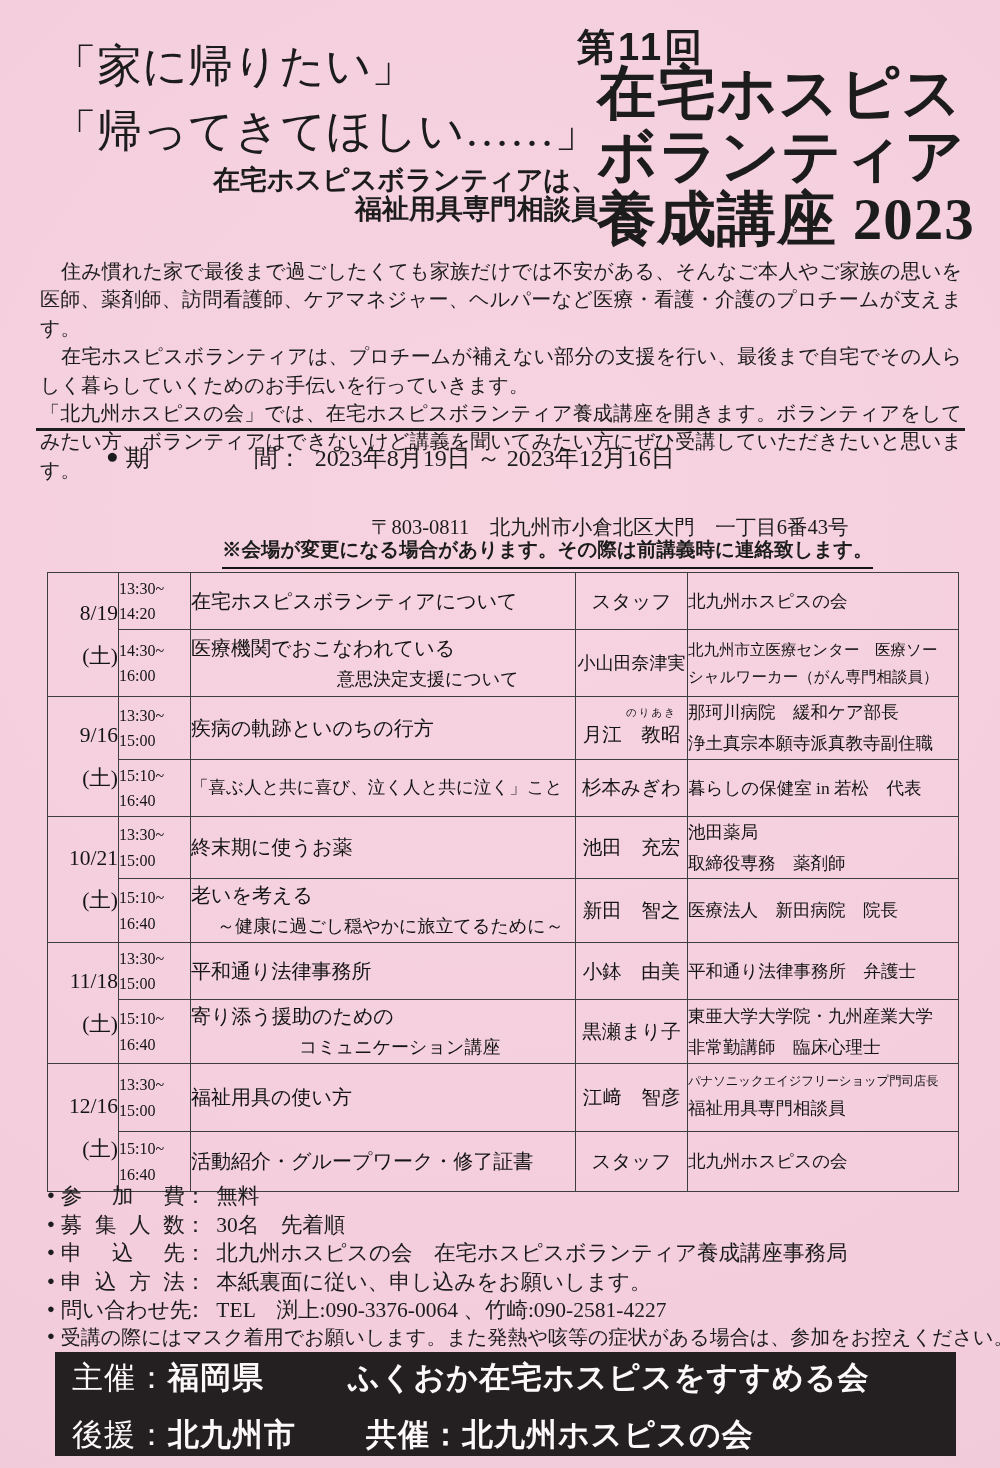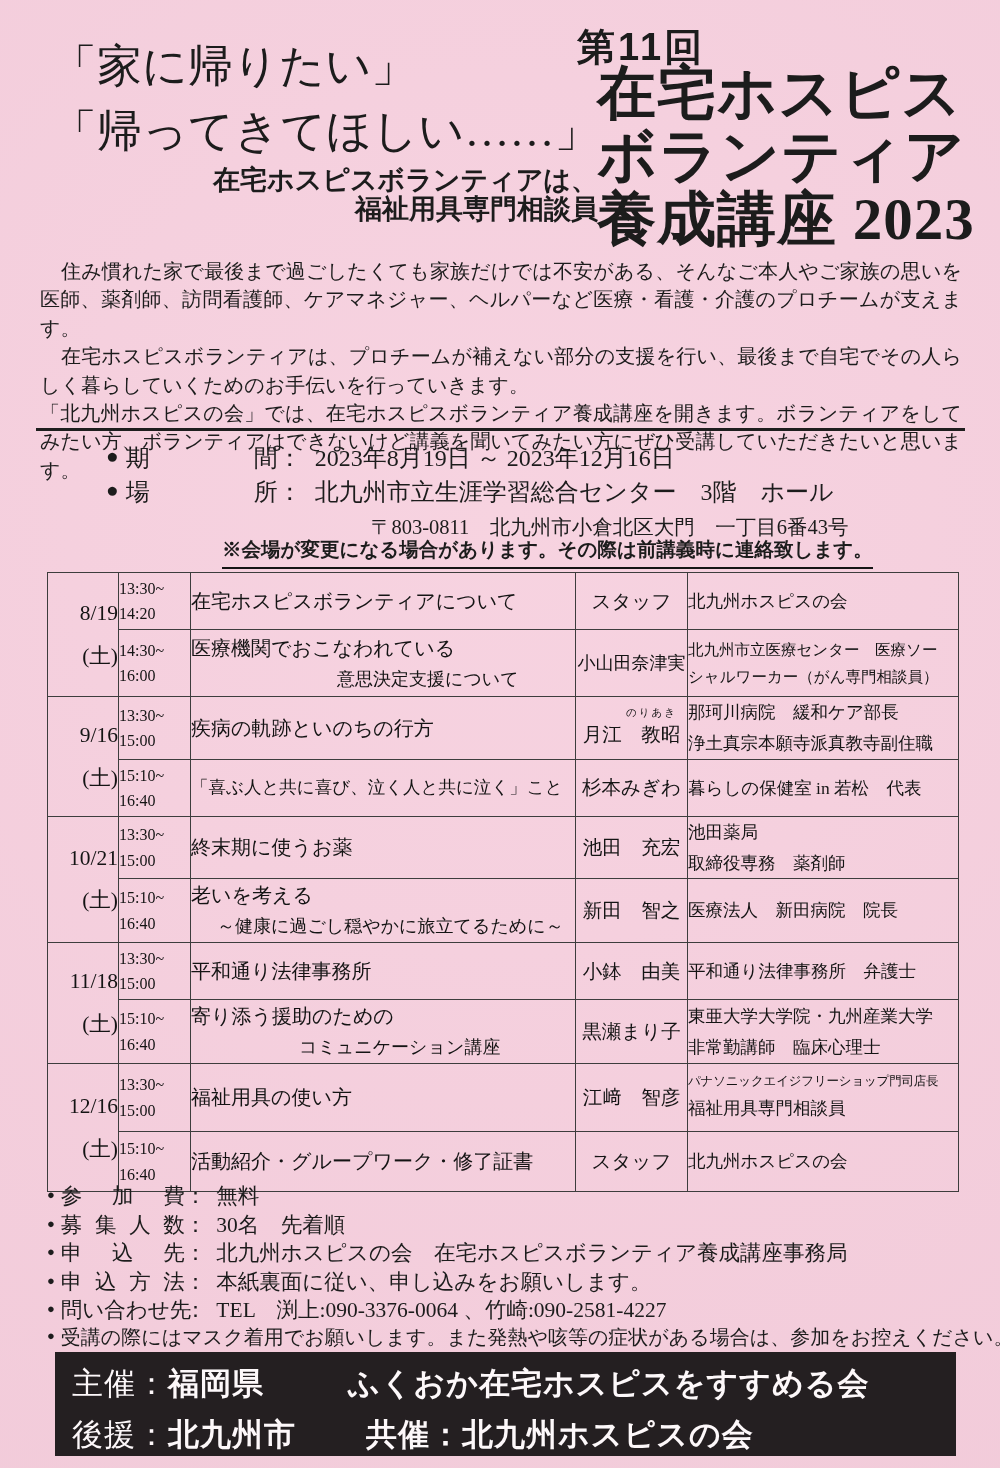--- a/index.html
+++ b/index.html
@@ -114,9 +114,6 @@
   <div class="abs drow d1">
     <span class="dot">●</span><span class="dlabel">期間</span>：<span class="dval">2023年8月19日 ～ 2023年12月16日</span>
   </div>
-  <div class="abs drow d2">
-    <span class="dot">●</span><span class="dlabel">場所</span>：<span class="dval">北九州市立生涯学習総合センター　3階　ホール</span>
-  </div>
   <div class="abs postal">〒803-0811　北九州市小倉北区大門　一丁目6番43号</div>
   <div class="abs note">※会場が変更になる場合があります。その際は前講義時に連絡致します。</div>
 

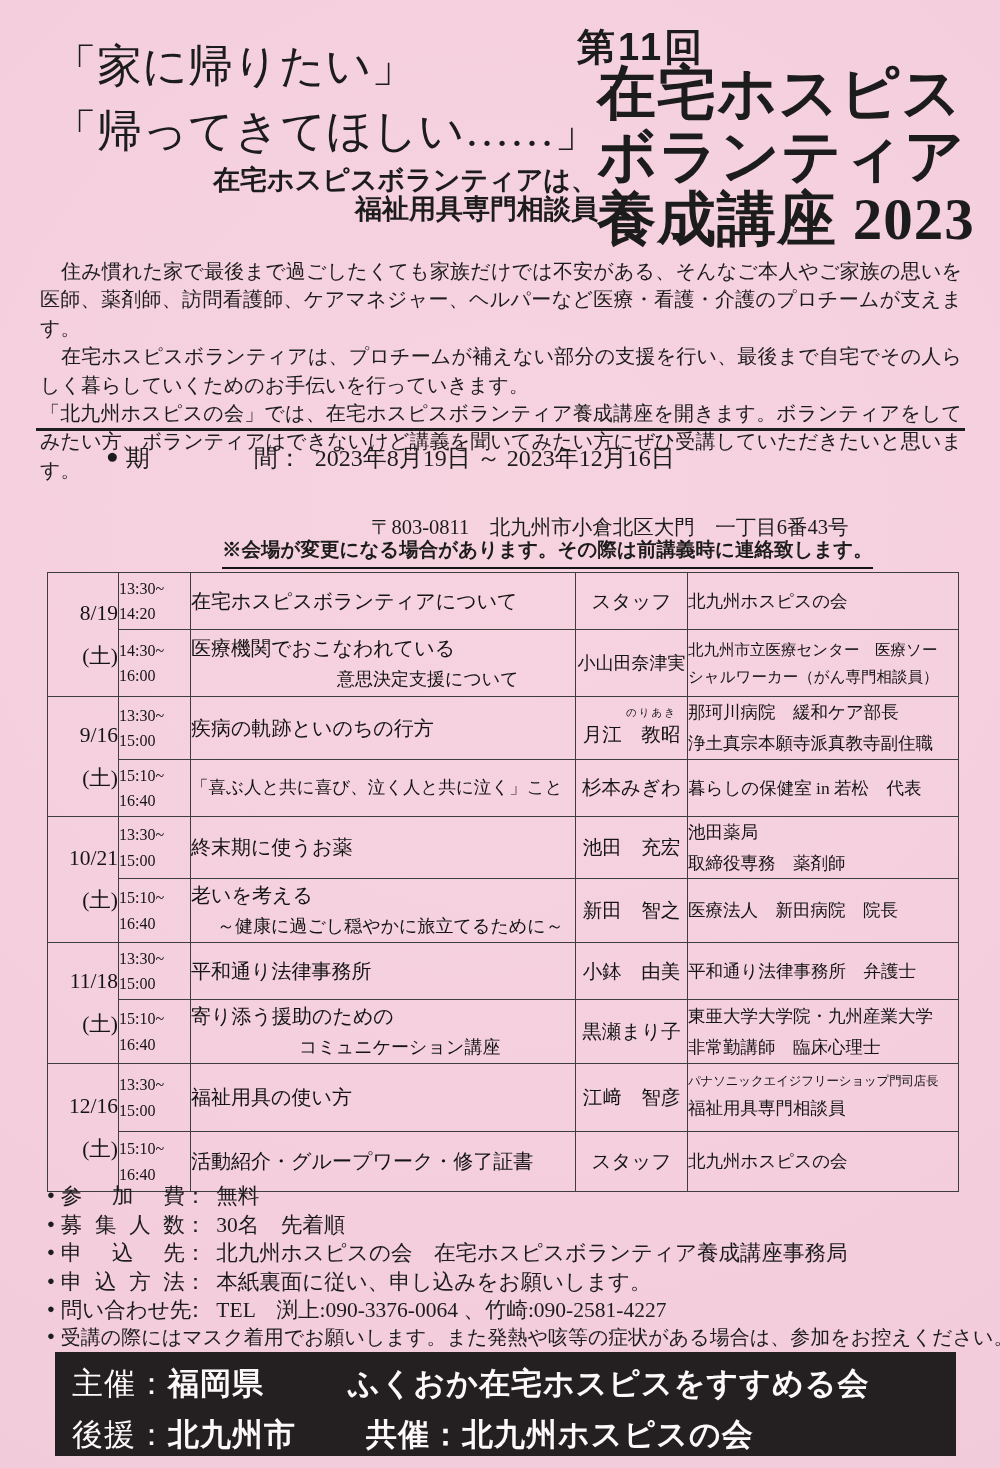--- a/index.html
+++ b/index.html
@@ -76,7 +76,7 @@
   .banner{position:absolute;left:55px;top:1352px;width:901px;height:104px;
           background:#241f21;color:#fdf8fa;}
   .bline{position:absolute;left:17px;white-space:nowrap;font-size:31px;}
-  .b1{top:11px;text-align:right;} .b2{top:62px;}
+  .b1{top:5px;text-align:right;} .b2{top:62px;}
   .blab{font-weight:400;letter-spacing:1px;}
   .bbold{font-weight:700;letter-spacing:1px;}
   .bgap1{display:inline-block;width:84px;}

